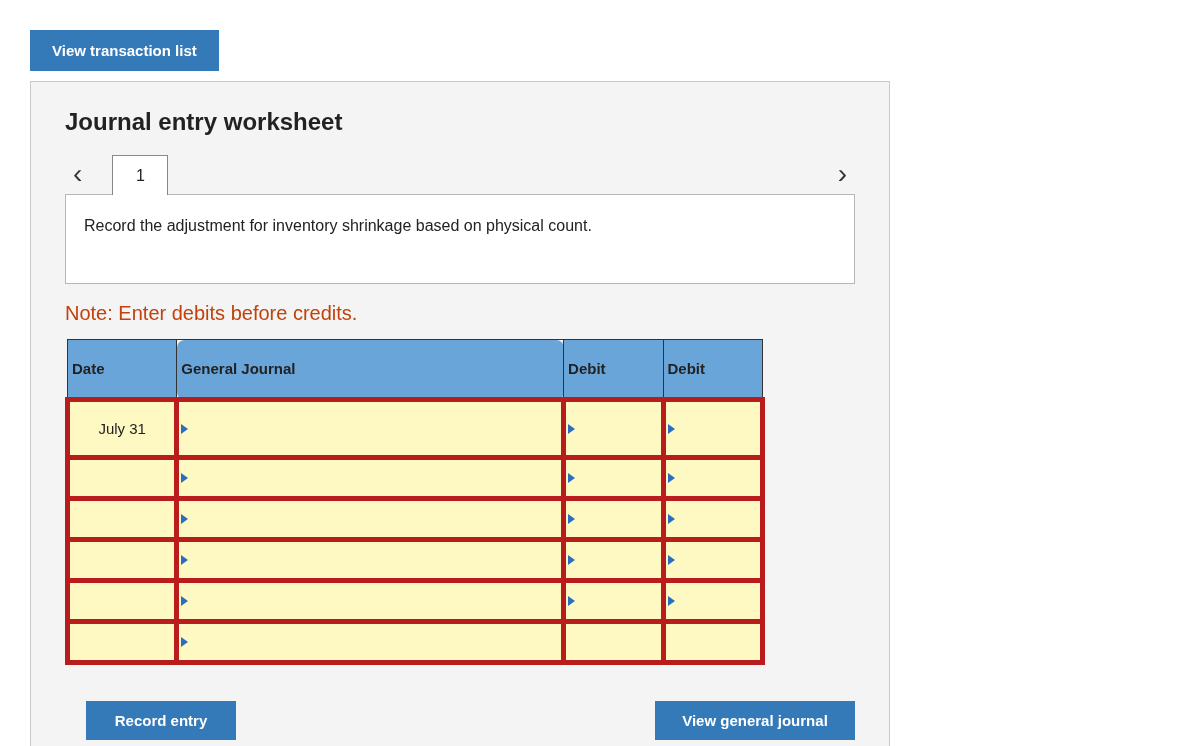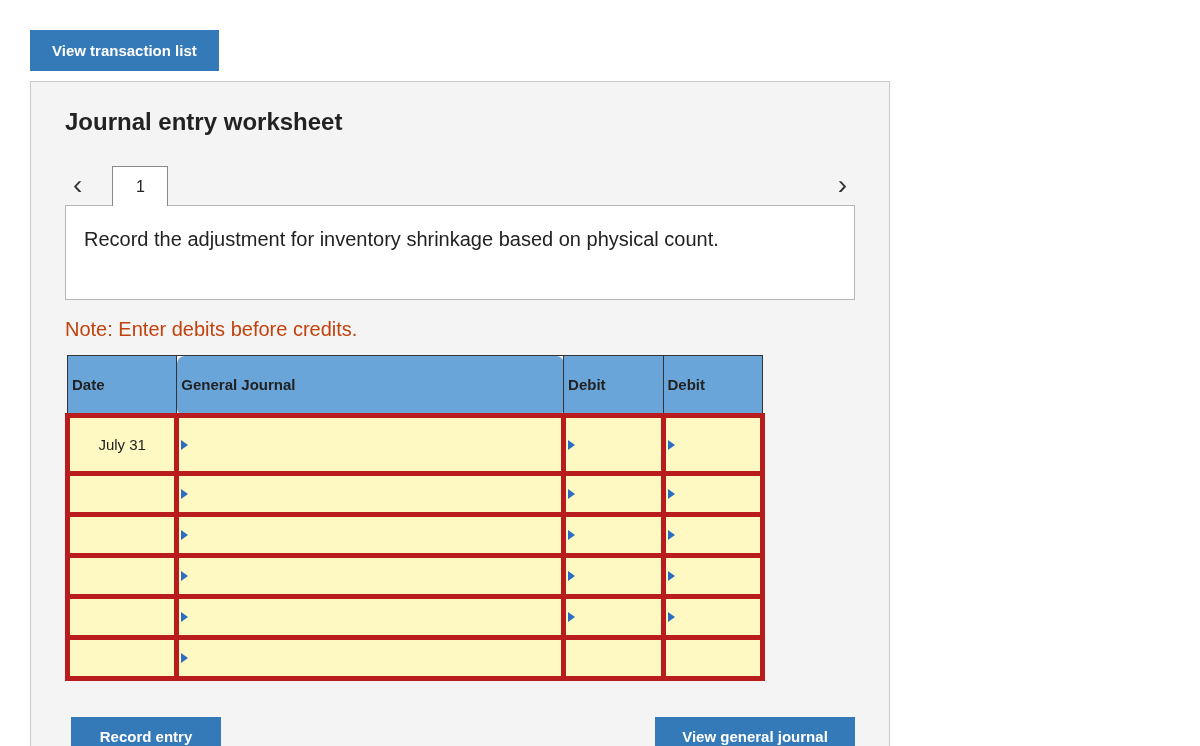--- a/index.html
+++ b/index.html
@@ -30,7 +30,7 @@
     font-family: Verdana, Geneva, sans-serif;
     font-weight: bold;
     font-size: 24px;
-    margin: 0 0 29px 0;
+    margin: 0 0 18px 0;
   }
   .nav-row {
     display: flex;

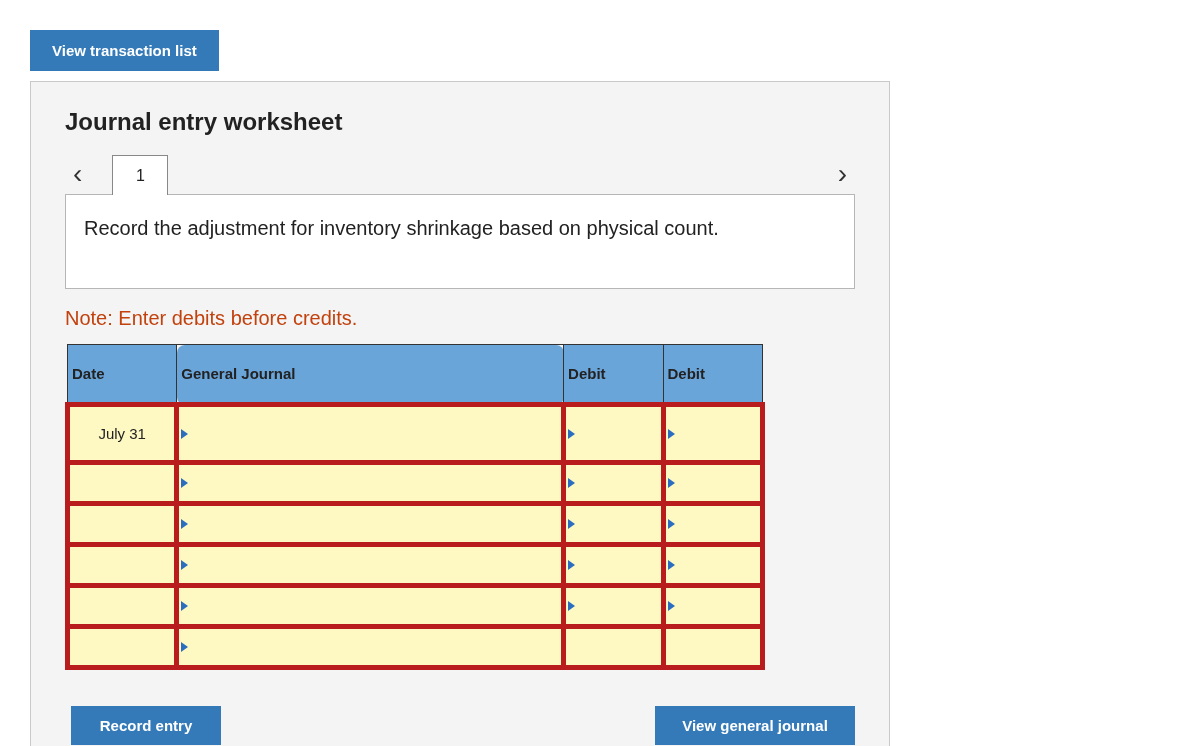--- a/index.html
+++ b/index.html
@@ -67,7 +67,7 @@
     border: 1px solid #b6b6b6;
     background: #fff;
     padding: 22px 18px 48px 18px;
-    font-size: 20px;
+    font-size: 16px;
     color: #222;
     margin-bottom: 18px;
   }

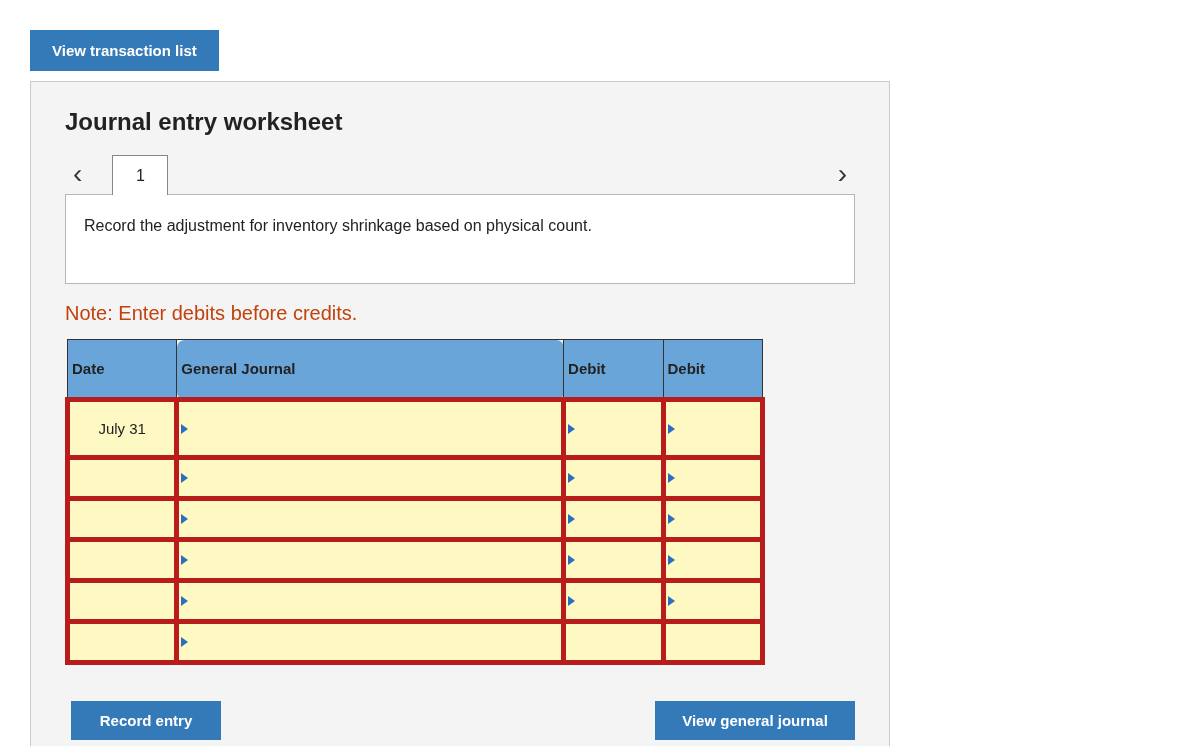--- a/index.html
+++ b/index.html
@@ -117,7 +117,7 @@
     justify-content: space-between;
     width: 790px;
   }
-  .actions-left { display:flex; gap: 80px; margin-left: 6px;}
+  .actions-left { display:flex; gap: 80px; margin-left: 21px;}
   .btn-action {
     background: #357ab8;
     color: #fff;

